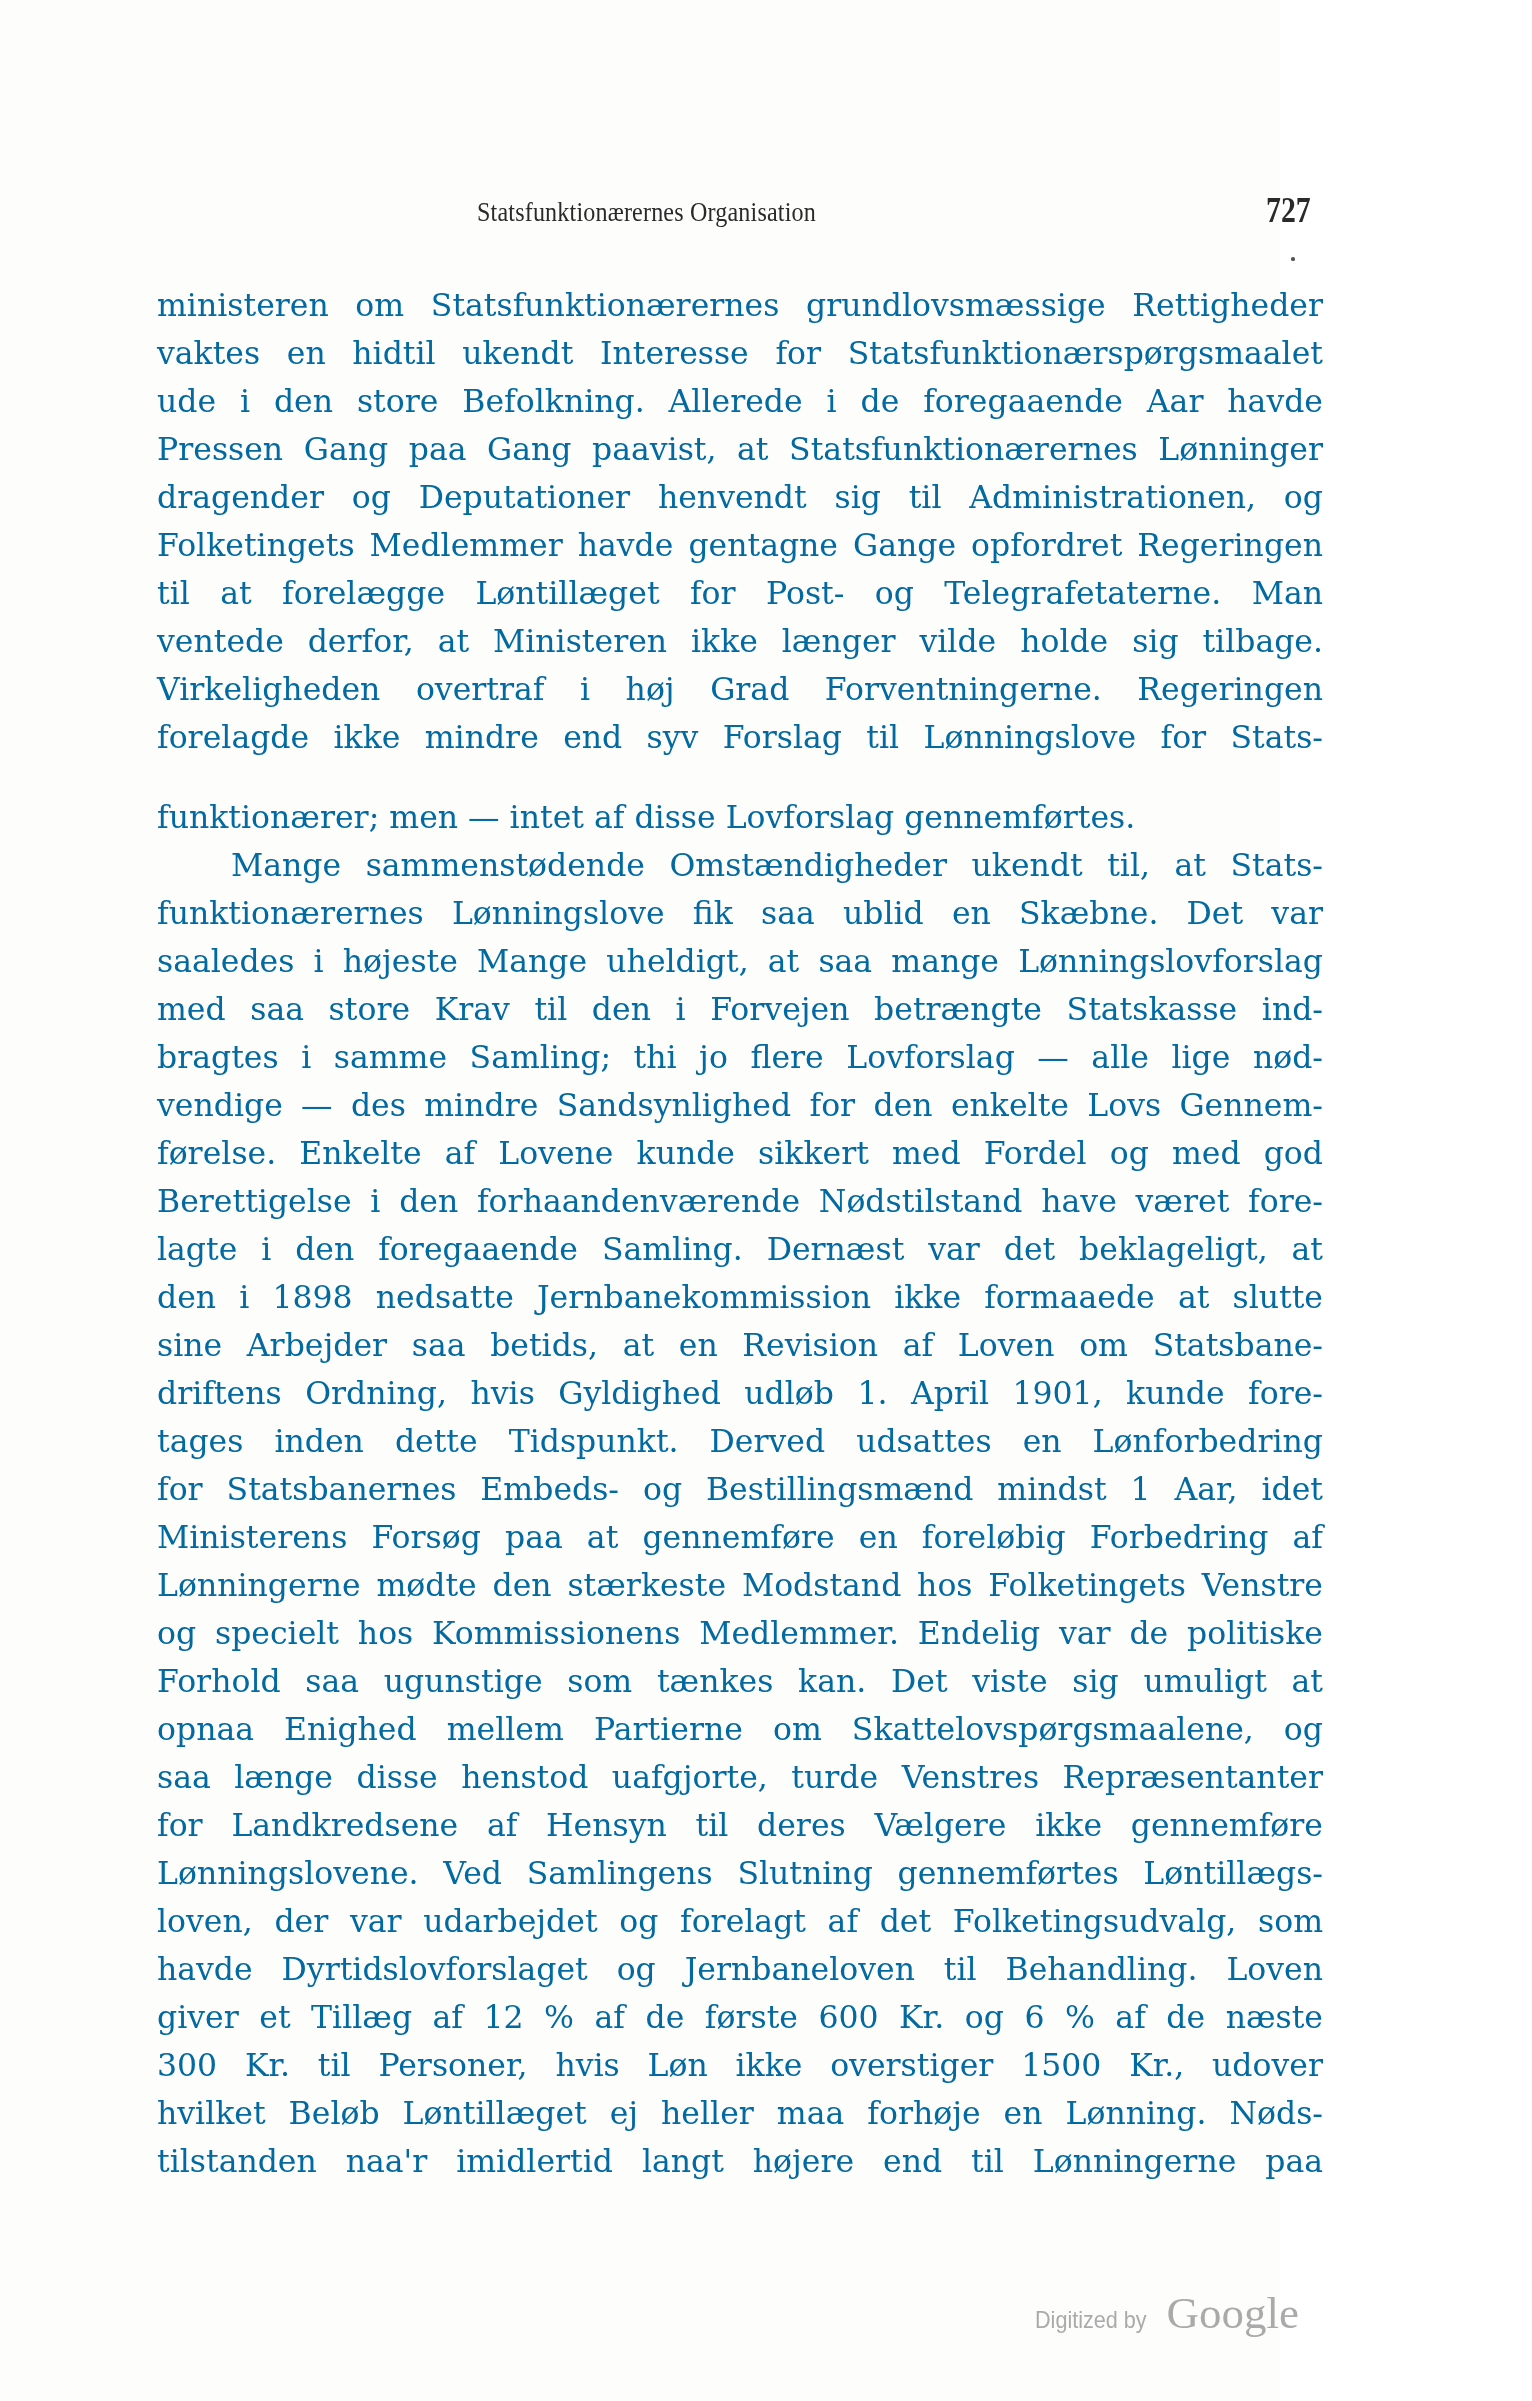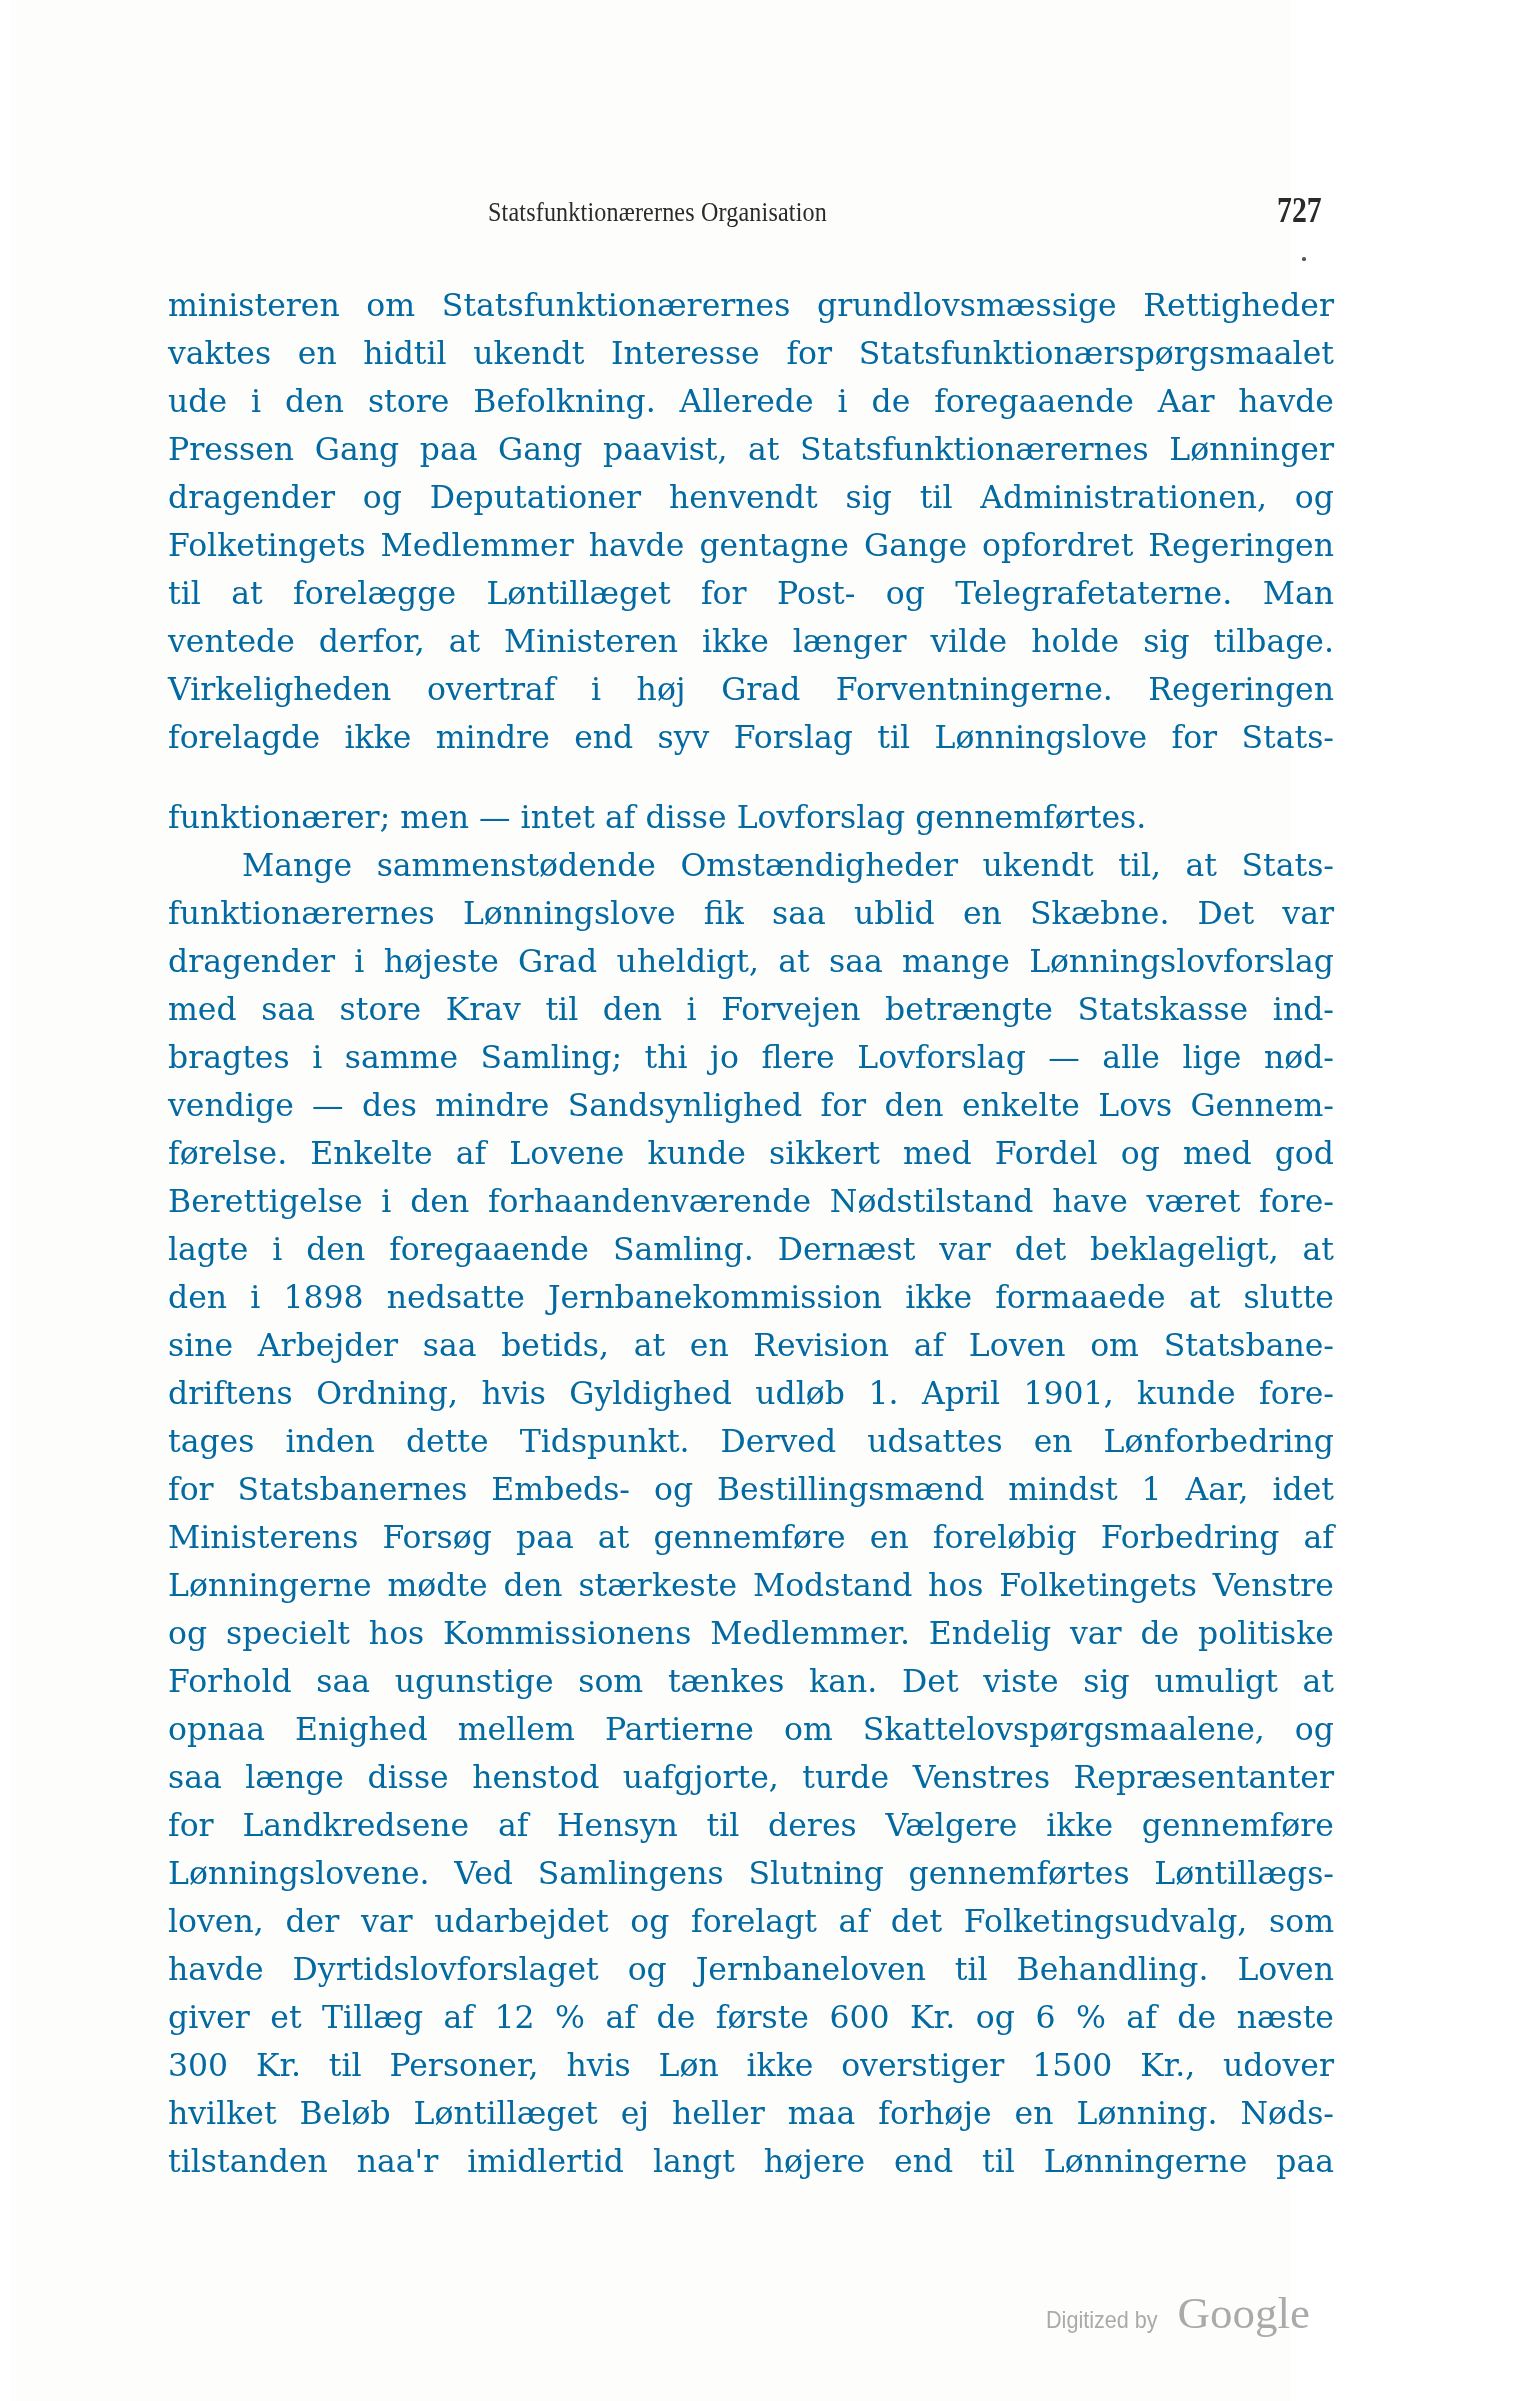--- a/index.html
+++ b/index.html
@@ -4,7 +4,7 @@
 <style>
   html, body { margin: 0; padding: 0; background: #ffffff; }
   body { width: 1532px; height: 2401px; position: relative; overflow: hidden; }
-  .page { position: absolute; left: 11px; top: 0; width: 1280px; height: 2401px; background: #fdfdfc; }
+  .page { position: absolute; left: 0; top: 0; width: 1280px; height: 2401px; background: #fdfdfc; }
   .running-head {
     position: absolute; top: 196px; left: 477px;
     font-family: "Liberation Serif", "DejaVu Serif", serif;

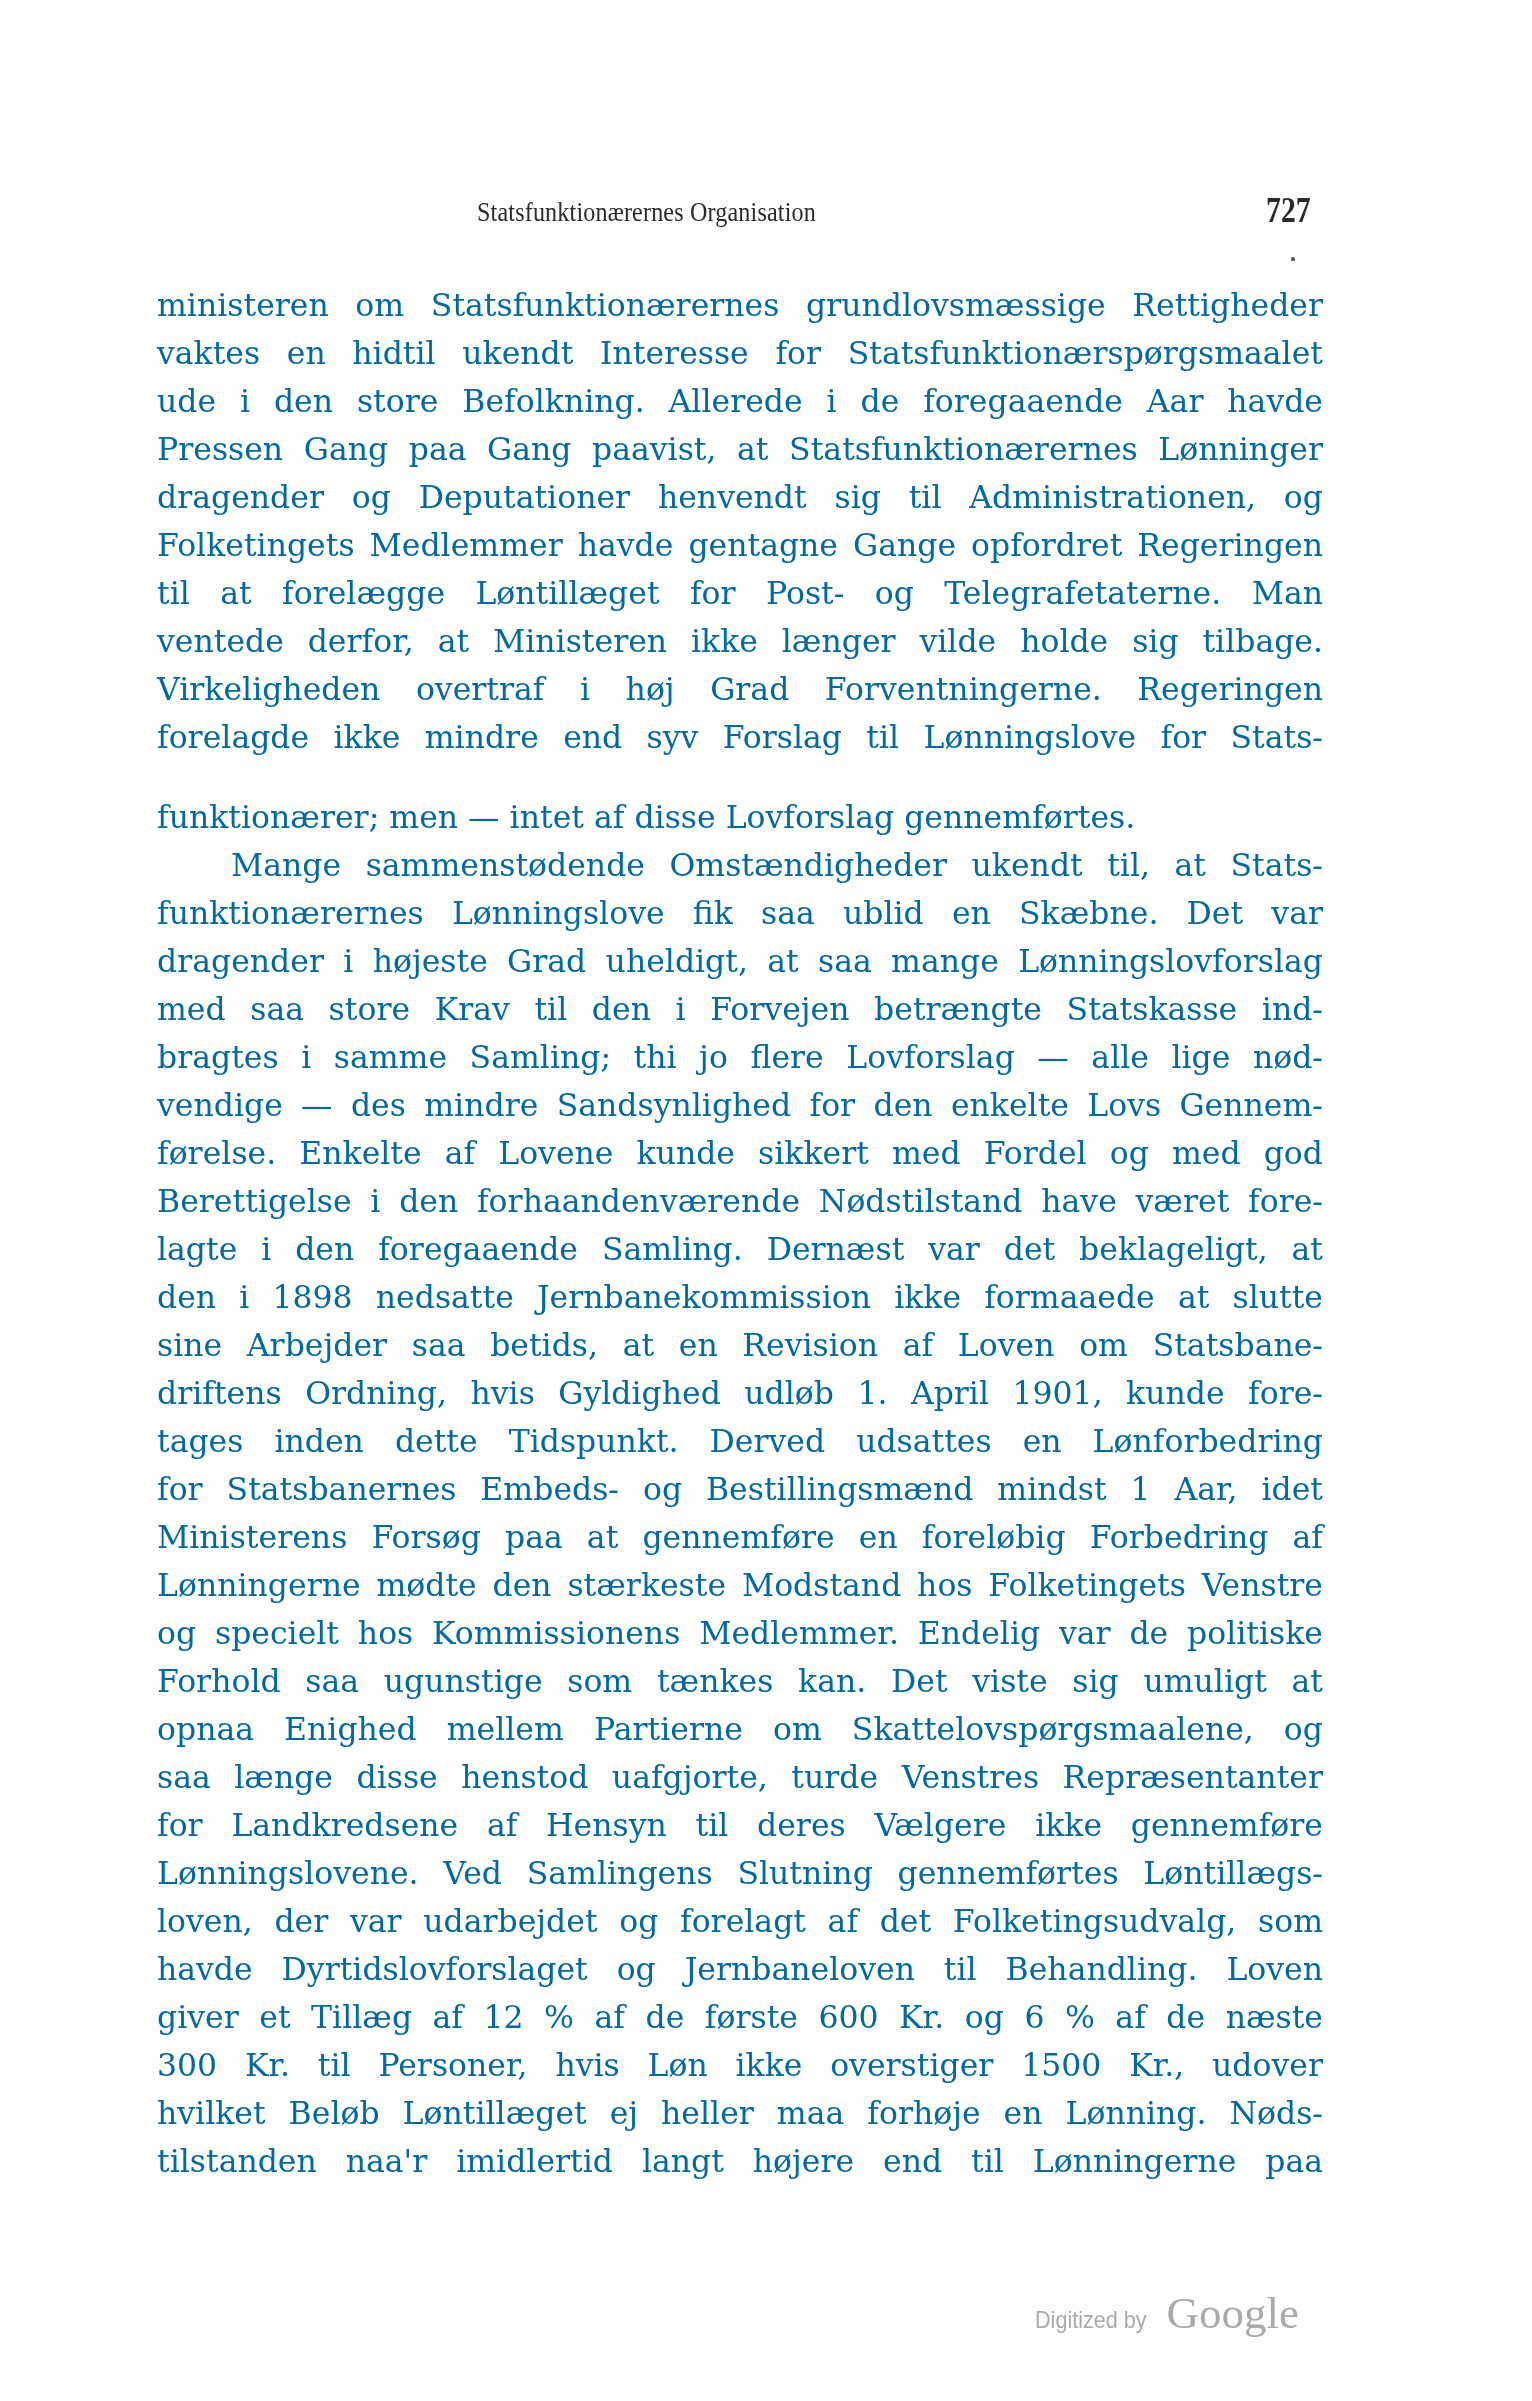--- a/index.html
+++ b/index.html
@@ -60,7 +60,7 @@
       <div>
         <span class="line indent">Mange sammenstødende Omstændigheder ukendt til, at Stats-</span>
         <span class="line">funktionærernes Lønningslove fik saa ublid en Skæbne. Det var</span>
-        <span class="line">dragender i højeste Grad uheldigt, at saa mange Lønningslovforslag</span>
+        <span class="line">saaledes i højeste Mange uheldigt, at saa mange Lønningslovforslag</span>
         <span class="line">med saa store Krav til den i Forvejen betrængte Statskasse ind-</span>
         <span class="line">bragtes i samme Samling; thi jo flere Lovforslag — alle lige nød-</span>
         <span class="line">vendige — des mindre Sandsynlighed for den enkelte Lovs Gennem-</span>

